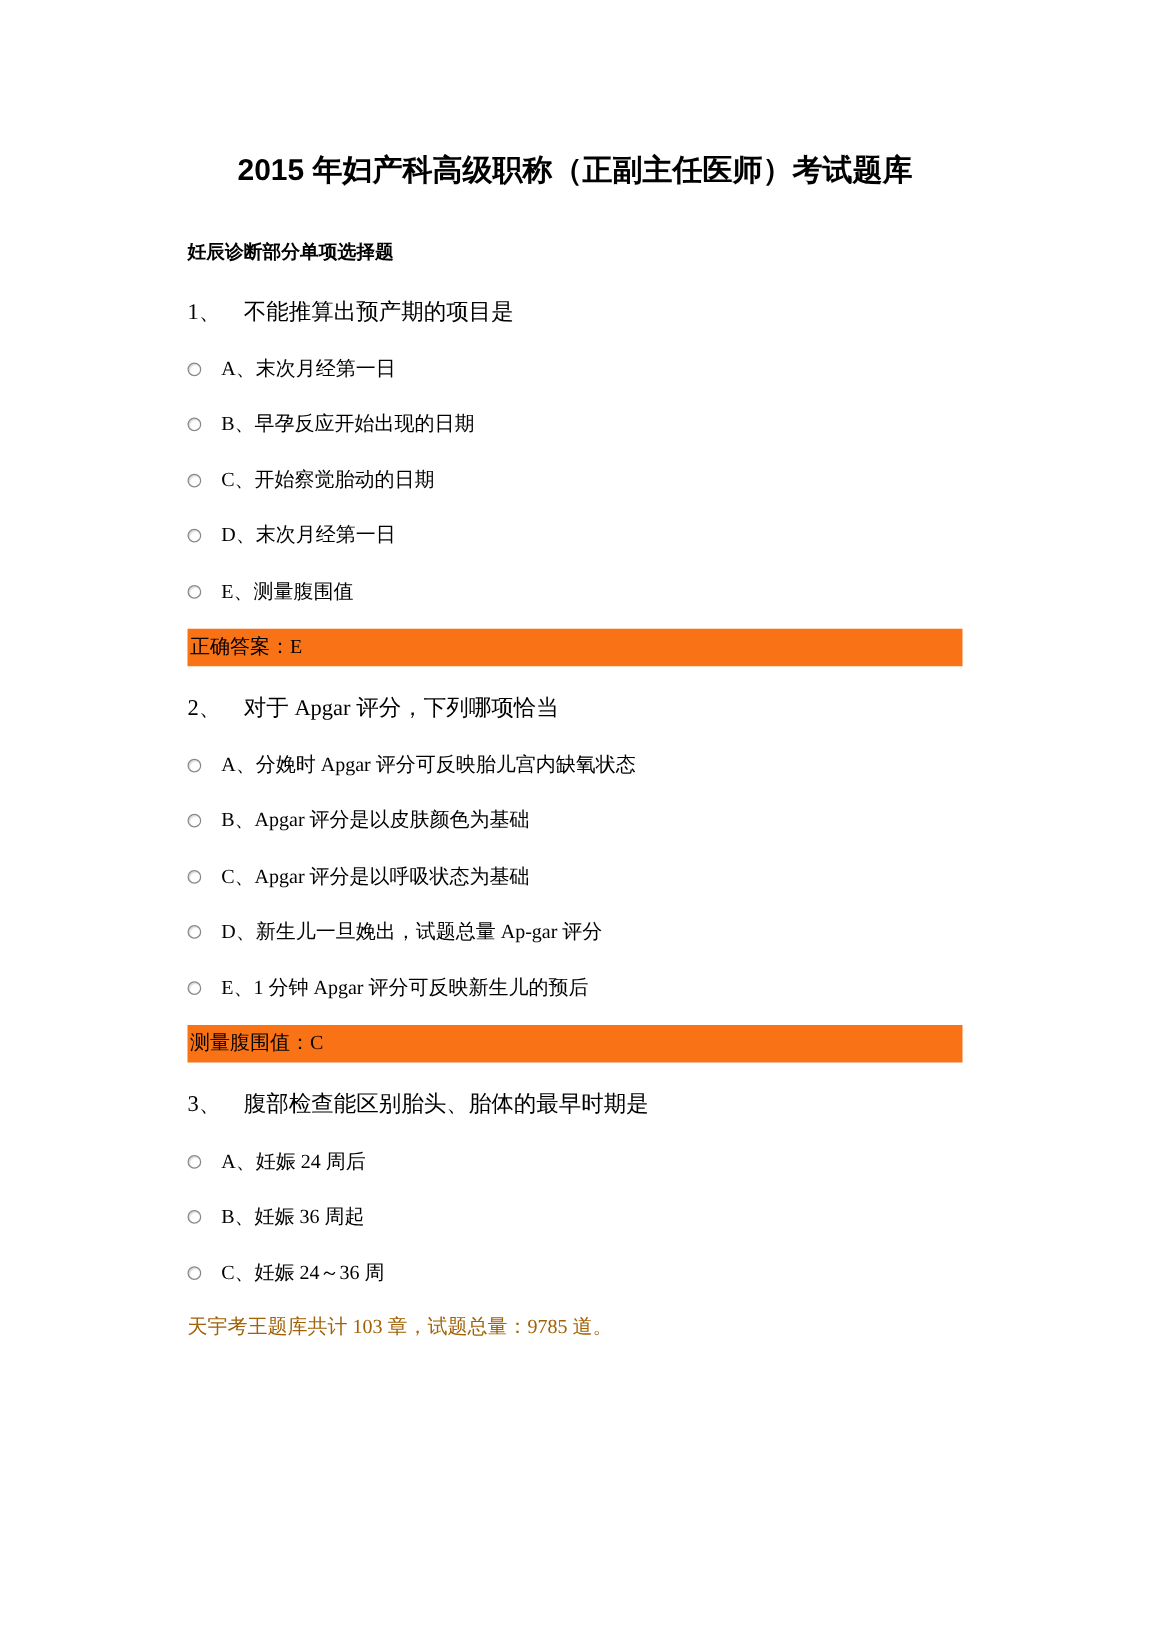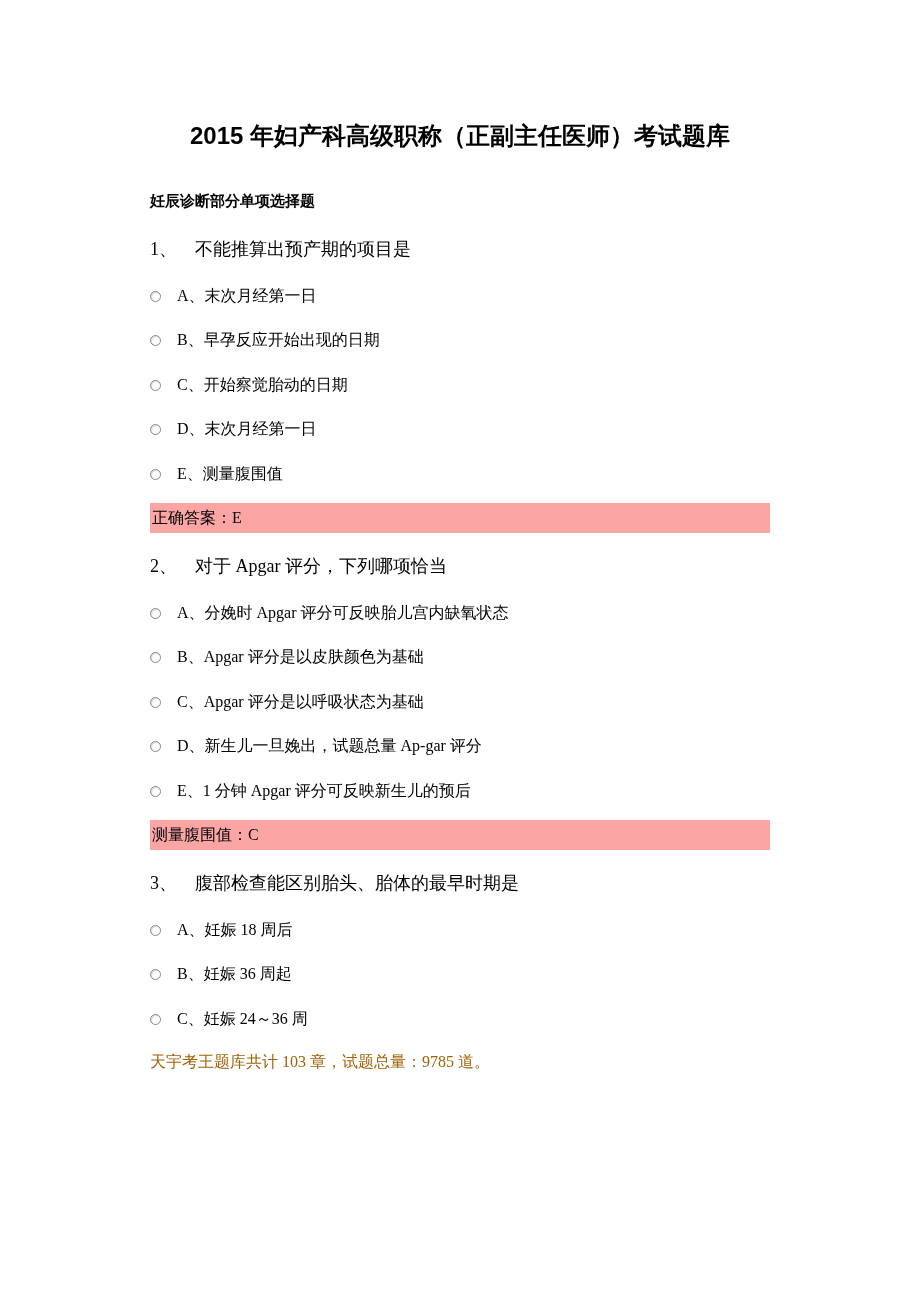--- a/index.html
+++ b/index.html
@@ -59,7 +59,7 @@
       font-family: Liberation Serif, serif;
     }
     .answer {
-      background: #fca5a5;
+      background: #f97316;
       font-size: 16px;
       padding: 3px 2px;
       margin-bottom: 20px;

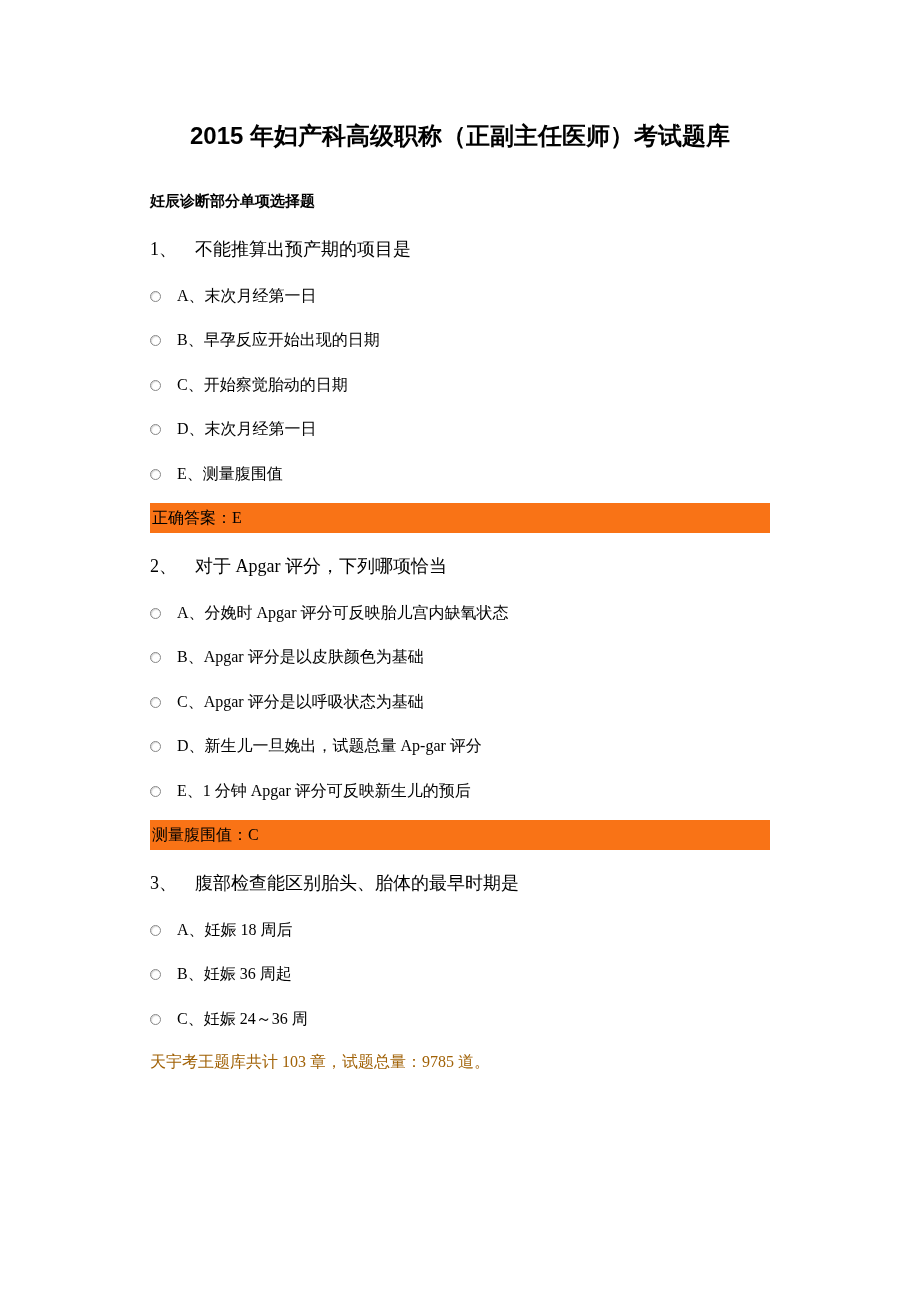--- a/index.html
+++ b/index.html
@@ -135,7 +135,7 @@
 </div>
 <div class="option">
   <span class="radio-icon"></span>
-  <span class="option-text">A、妊娠 18 周后</span>
+  <span class="option-text">A、妊娠 24 周后</span>
 </div>
 <div class="option">
   <span class="radio-icon"></span>

